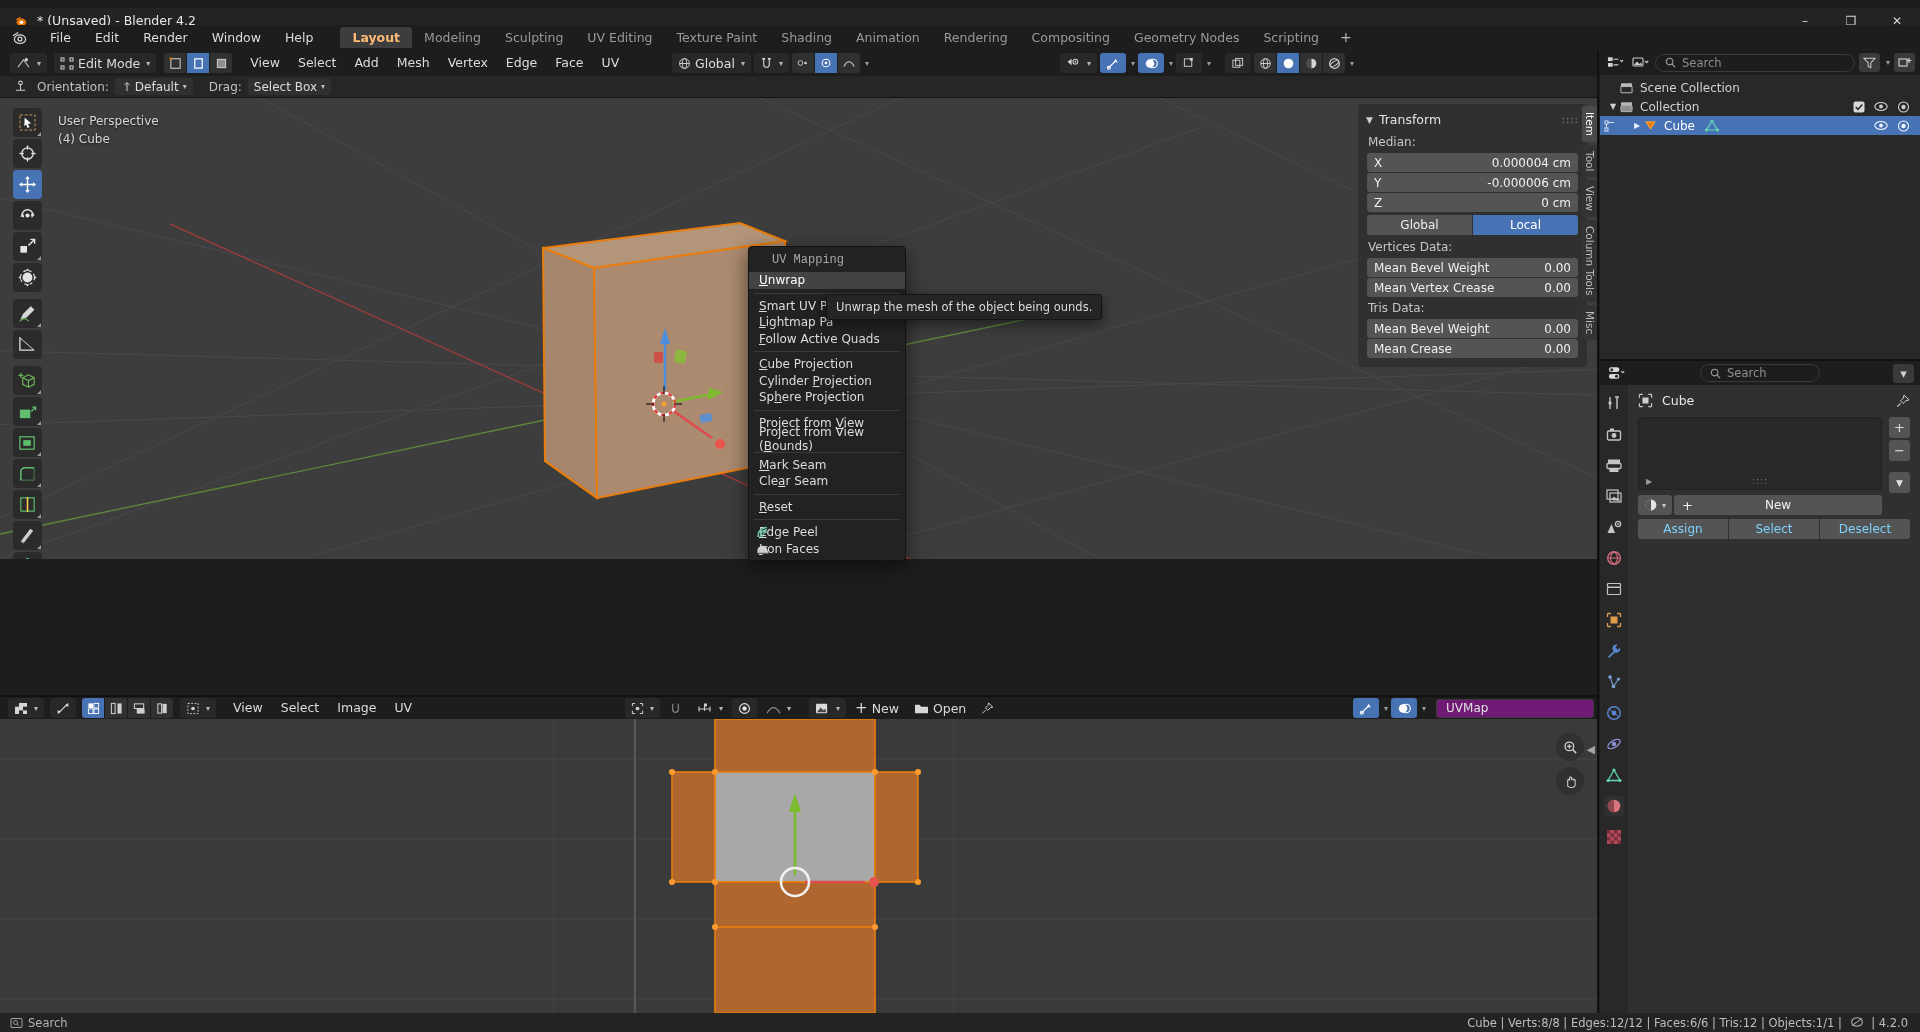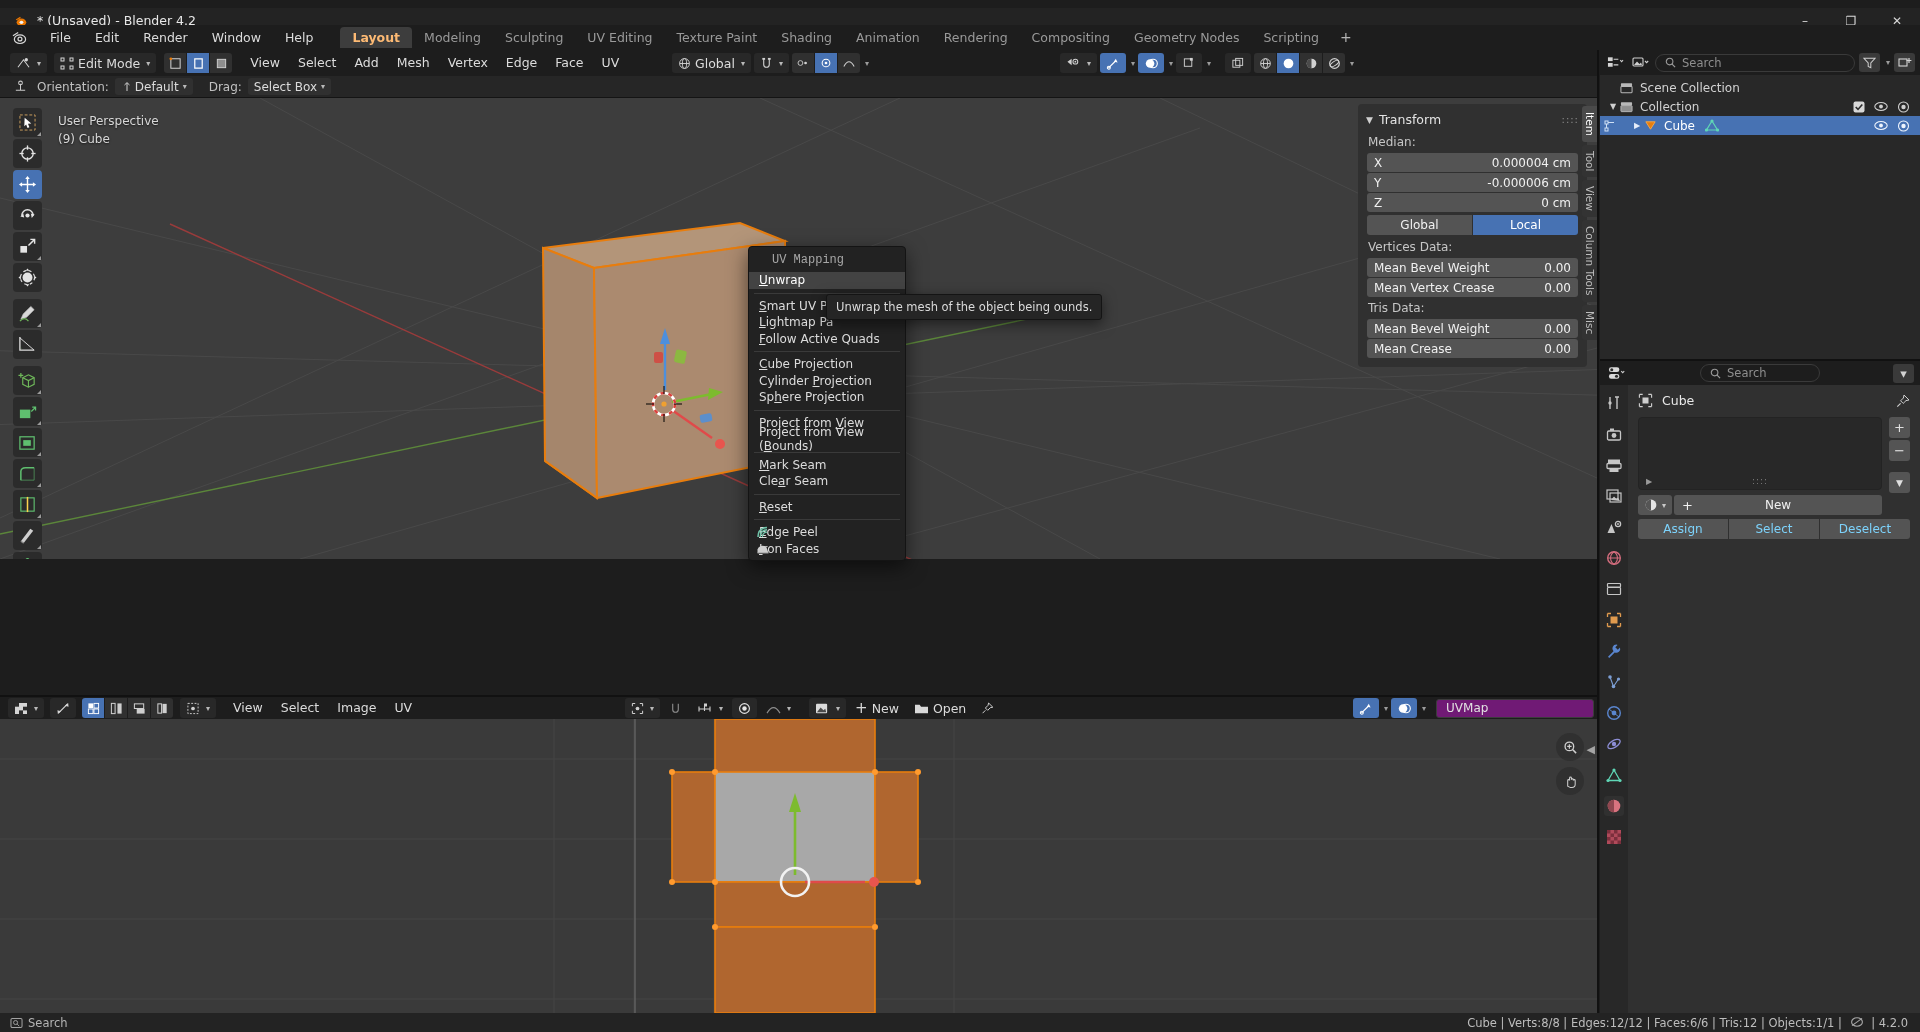--- a/index.html
+++ b/index.html
@@ -526,7 +526,7 @@
 
     <div class="vp-text">
       <div>User Perspective</div>
-      <div>(9) Cube</div>
+      <div>(4) Cube</div>
     </div>
 
     <div class="toolcol">

